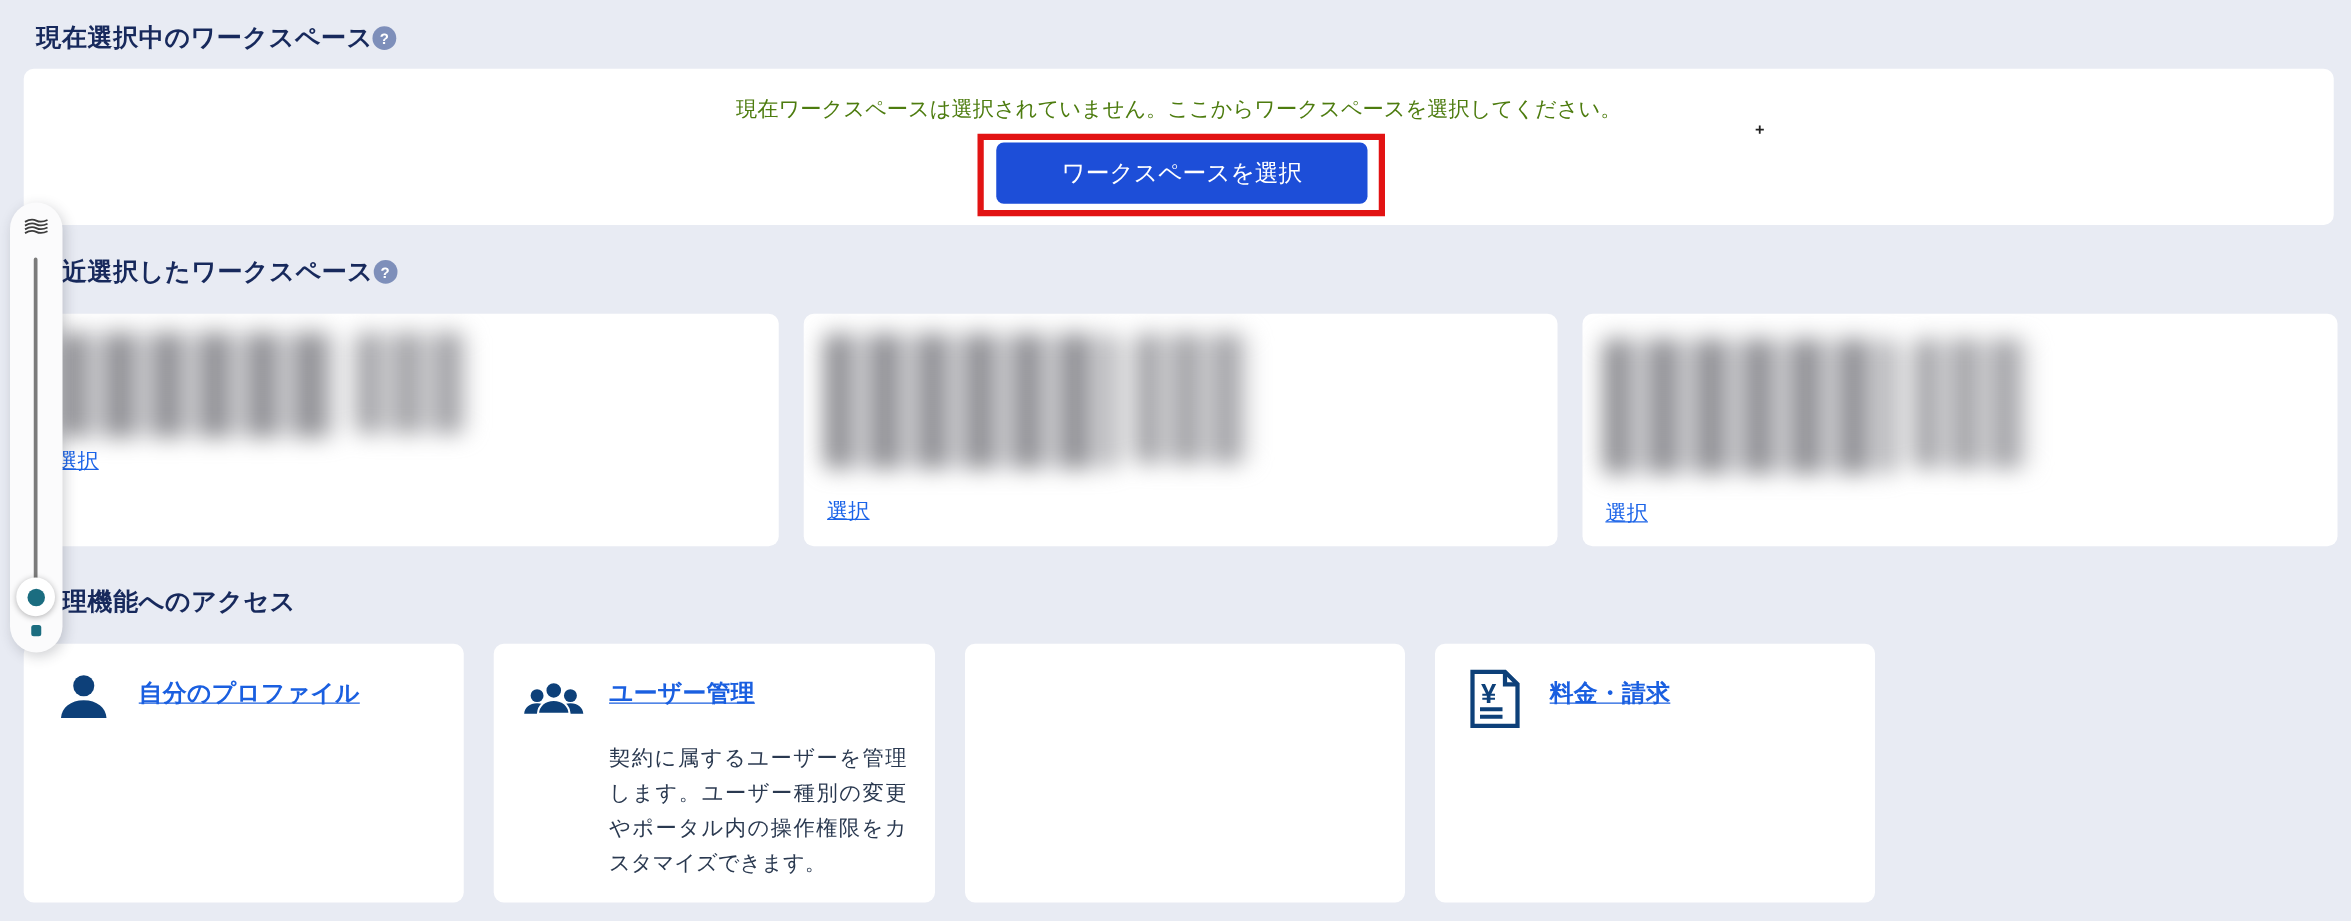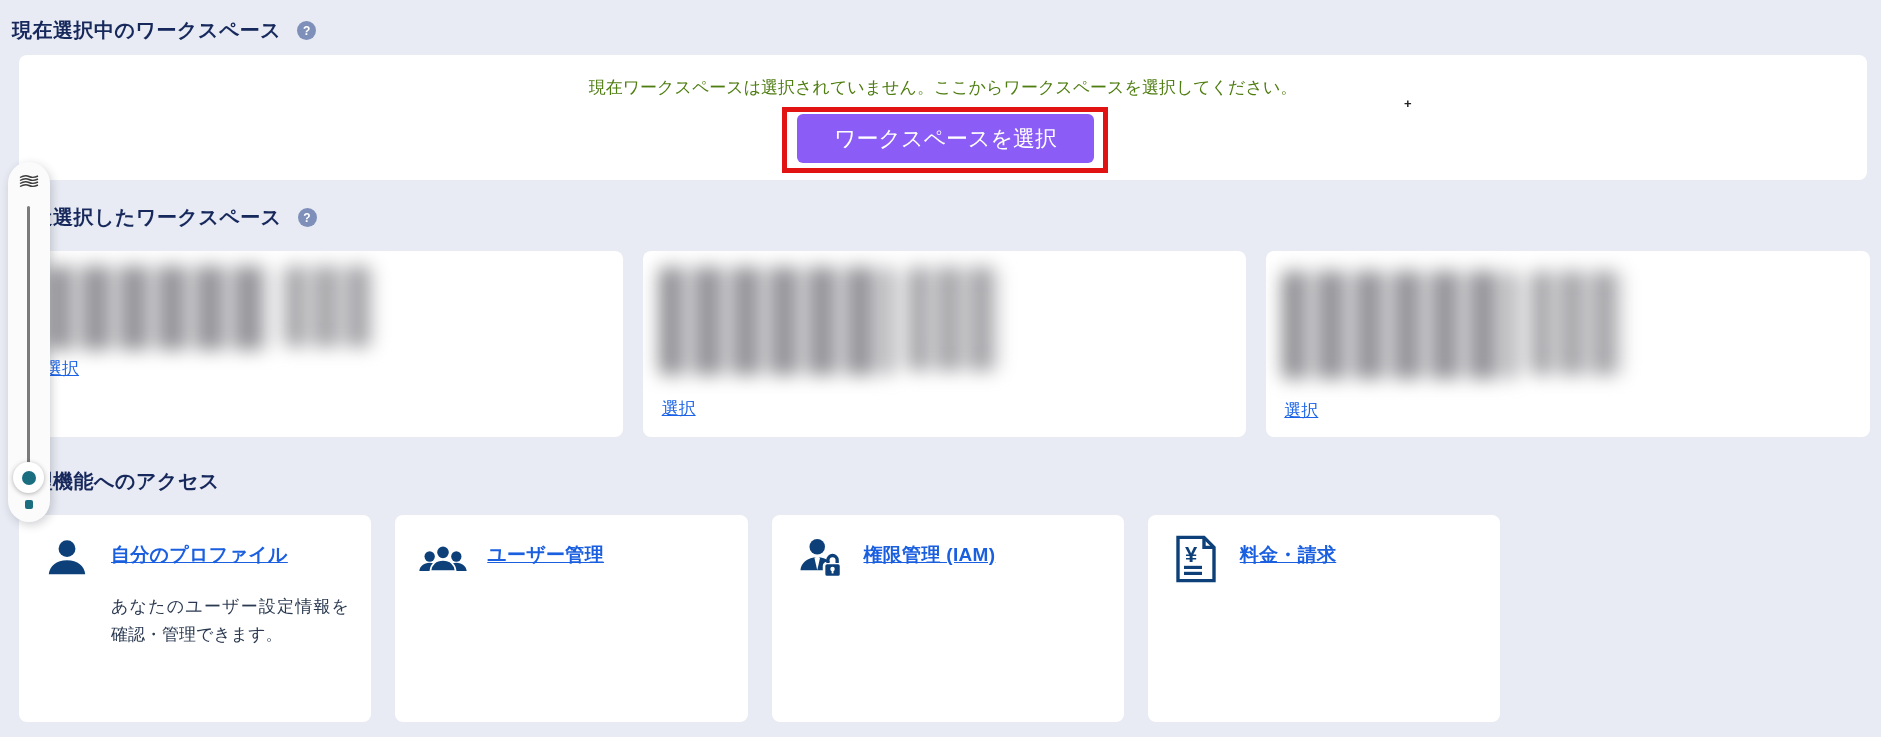--- a/index.html
+++ b/index.html
@@ -15,8 +15,8 @@
 
   
   .sec-header {
-    position:absolute; left:12px;
-    display:inline-flex; align-items:center; gap:16px;
+    position:absolute; left:29px;
+    display:inline-flex; align-items:center; gap:0;
     font-size:20px; font-weight:bold; color:#17295c;
     letter-spacing:.5px;
   }

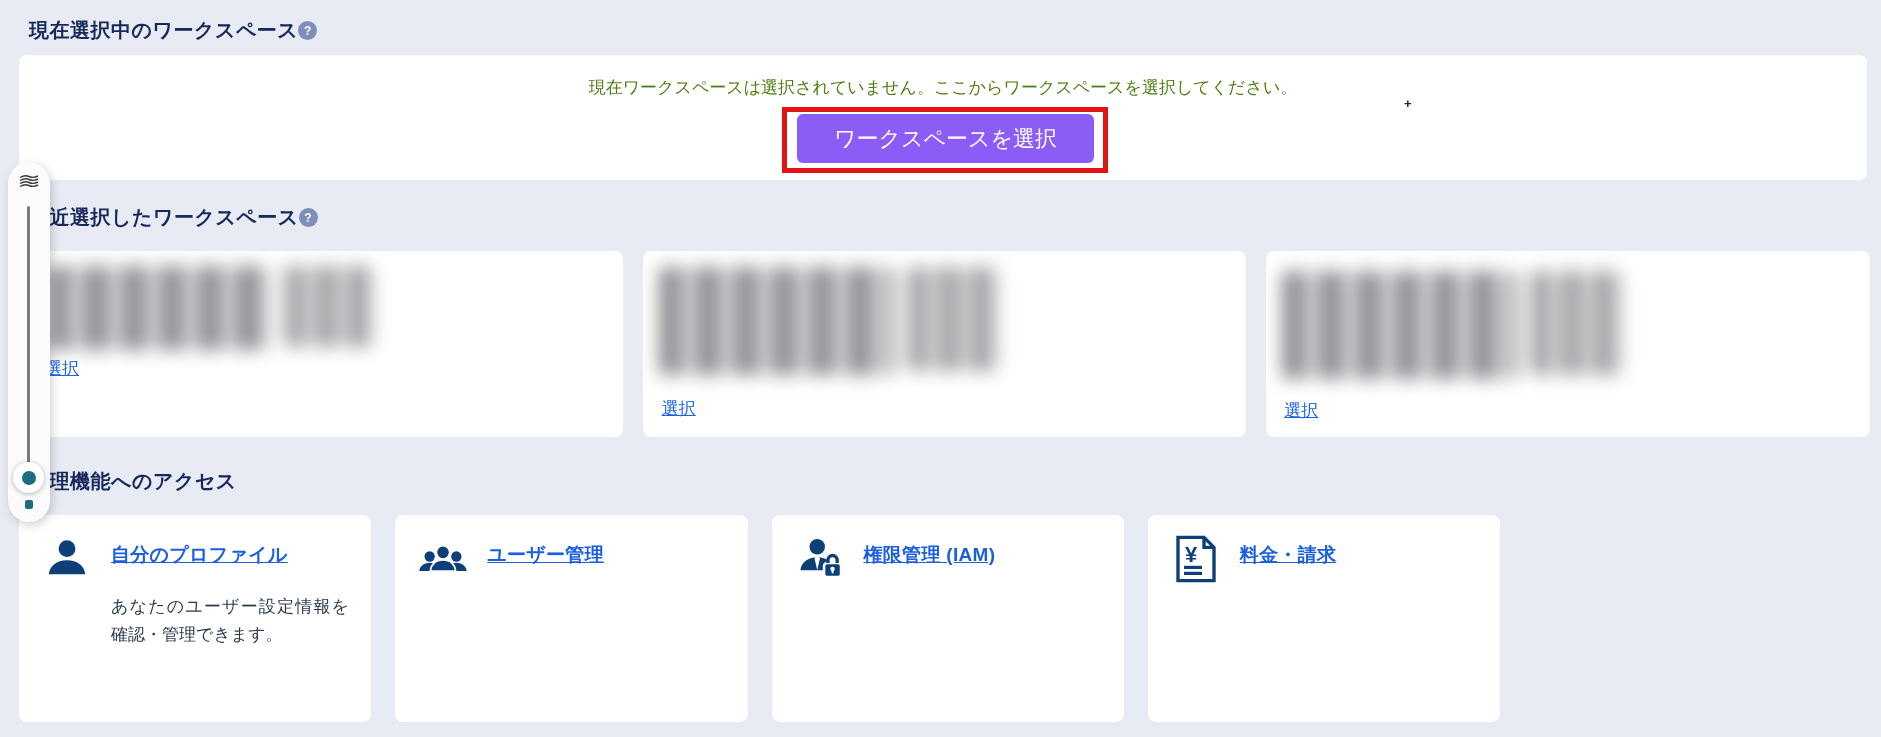--- a/index.html
+++ b/index.html
@@ -40,9 +40,9 @@
   .select-ws-btn {
     position:absolute; top:59px; left:calc(50% - 146px);
     width:297px; height:49px;
-    background:#8b5cf6; color:#ffffff;
+    background:#1d4ed8; color:#ffffff;
     border:none; border-radius:6px;
-    font-size:22px; font-family:"Liberation Sans", sans-serif;
+    font-size:19px; font-family:"Liberation Sans", sans-serif;
     cursor:pointer;
   }
   .highlight-rect {

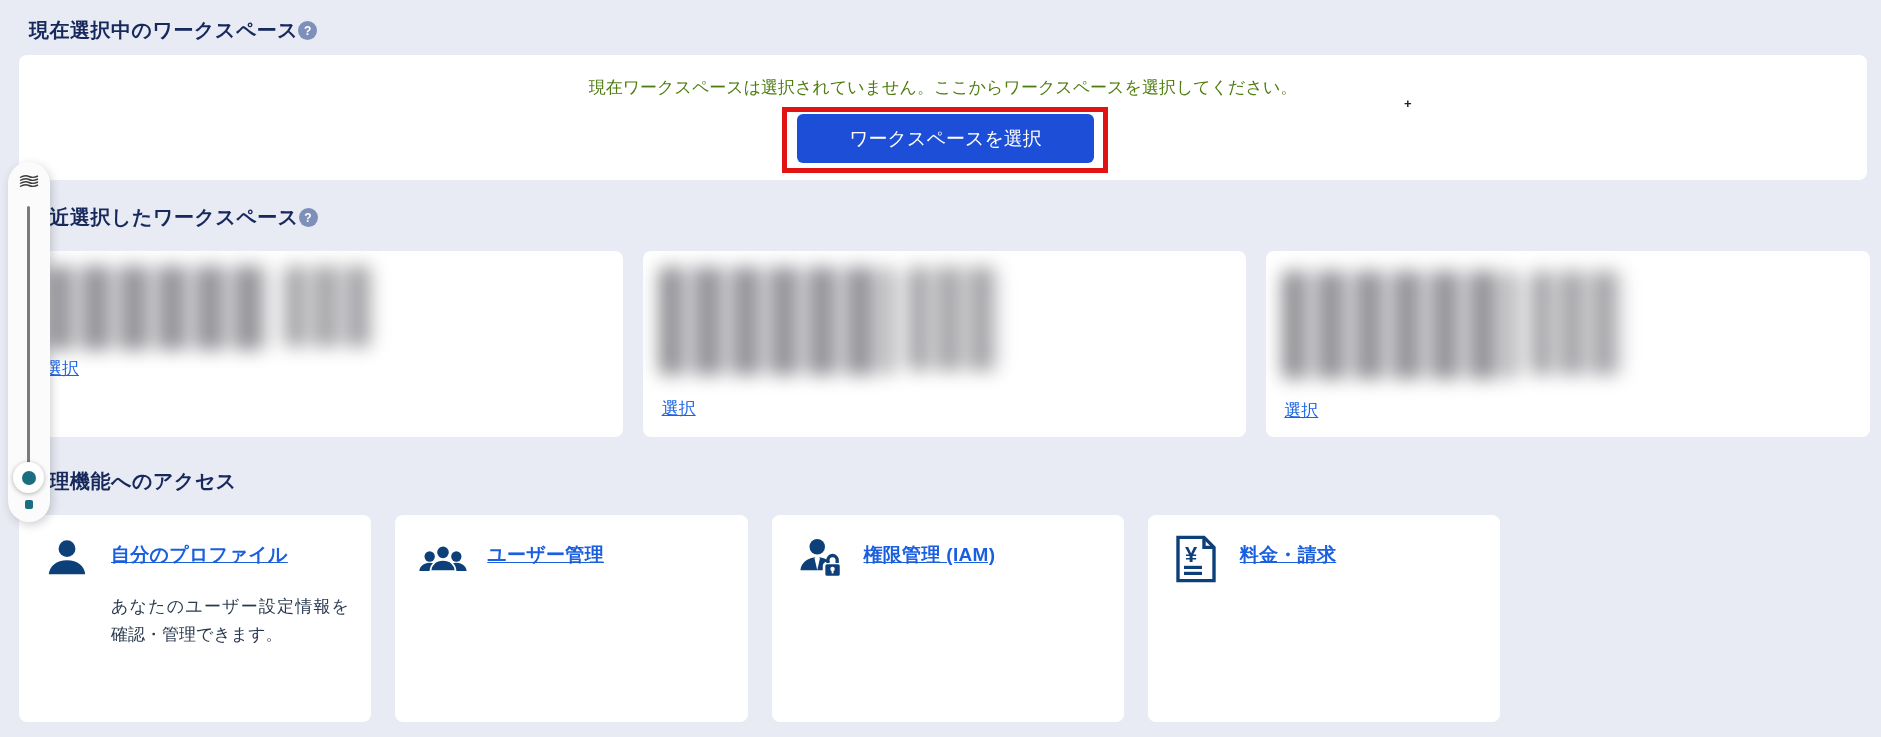--- a/index.html
+++ b/index.html
@@ -231,23 +231,6 @@
     </div>
 
     <div class="admin-card">
-      <div class="admin-head">
-        <span class="admin-icon">
-          <svg class="icon-svg" width="48" height="48" viewBox="0 0 26 26">
-            <circle cx="11.5" cy="6.4" r="4.2" fill="#0d4079"></circle>
-            <path d="M11.5 12c-5.3 0-8.8 3-9.1 7.1h18.2c-.3-4.1-3.8-7.1-9.1-7.1z" fill="#0d4079"></path>
-            <path d="M10 12.4l1.5 6.7 1.5-6.7-1.5-1z" fill="#ffffff"></path>
-            <g>
-              <rect x="15.2" y="15.2" width="9.2" height="7.6" rx="1.6" fill="#0d4079" stroke="#ffffff" stroke-width="1.4"></rect>
-              <path d="M17.3 15.2v-1.6a2.5 2.5 0 0 1 5 0v1.6" fill="none" stroke="#0d4079" stroke-width="1.8"></path>
-              <path d="M17.3 15.2v-1.6a2.5 2.5 0 0 1 5 0v1.6" fill="none" stroke="#ffffff" stroke-width="0"></path>
-              <circle cx="19.8" cy="18.4" r="1.2" fill="#ffffff"></circle>
-              <rect x="19.3" y="18.6" width="1" height="2.2" fill="#ffffff"></rect>
-            </g>
-          </svg>
-        </span>
-        <a class="admin-title">権限管理 (IAM)</a>
-      </div>
     </div>
 
     <div class="admin-card">

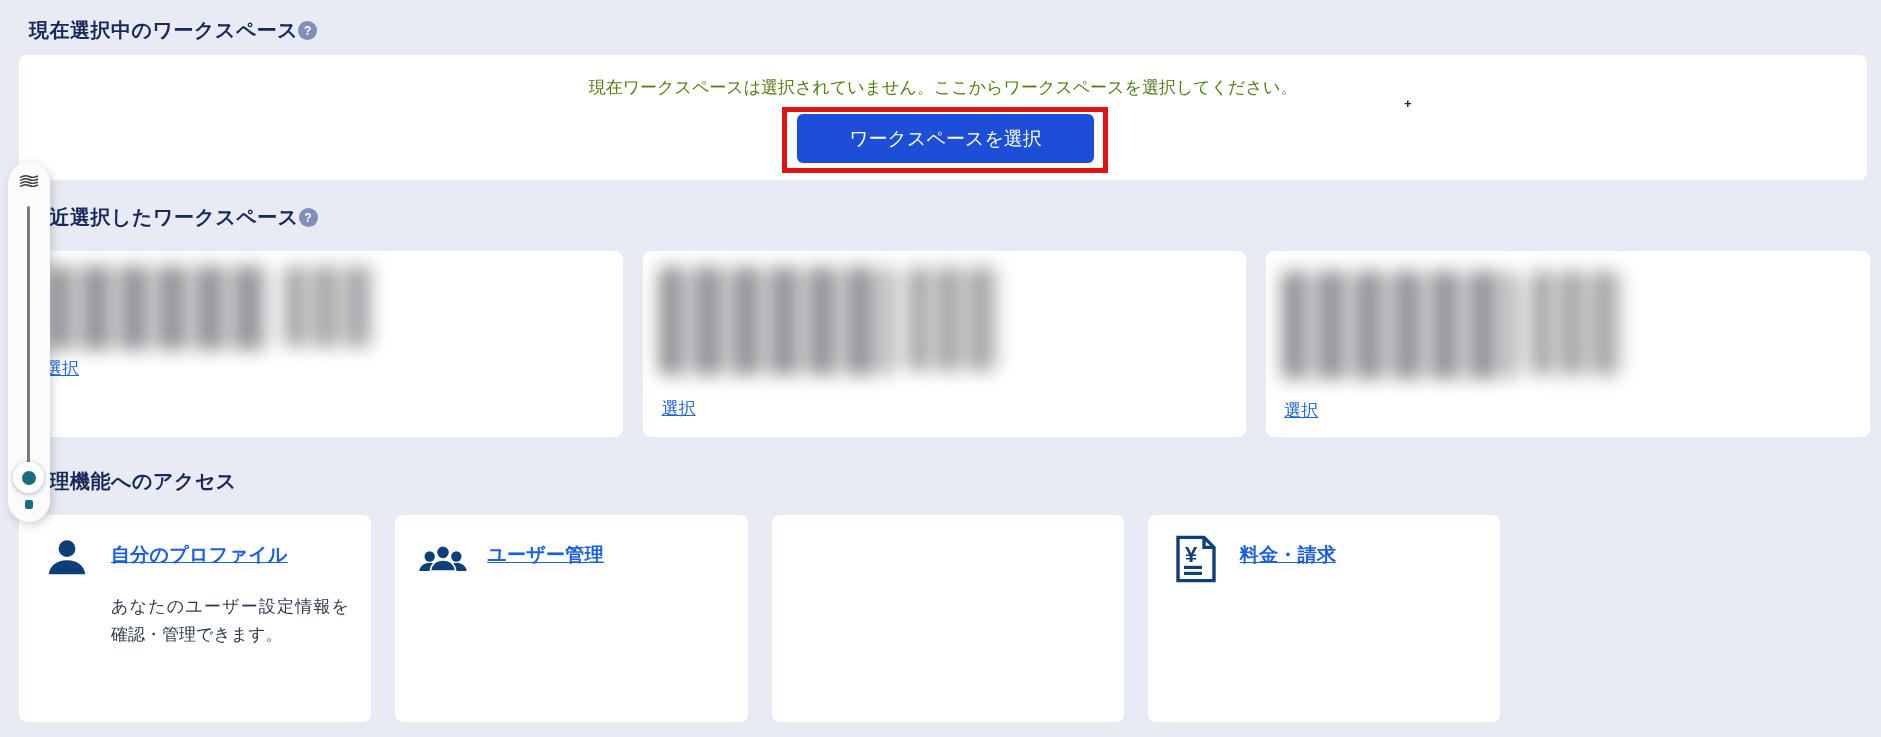--- a/index.html
+++ b/index.html
@@ -211,7 +211,6 @@
         </span>
         <a class="admin-title">自分のプロファイル</a>
       </div>
-      <div class="admin-desc">あなたのユーザー設定情報を確認・管理できます。</div>
     </div>
 
     <div class="admin-card">

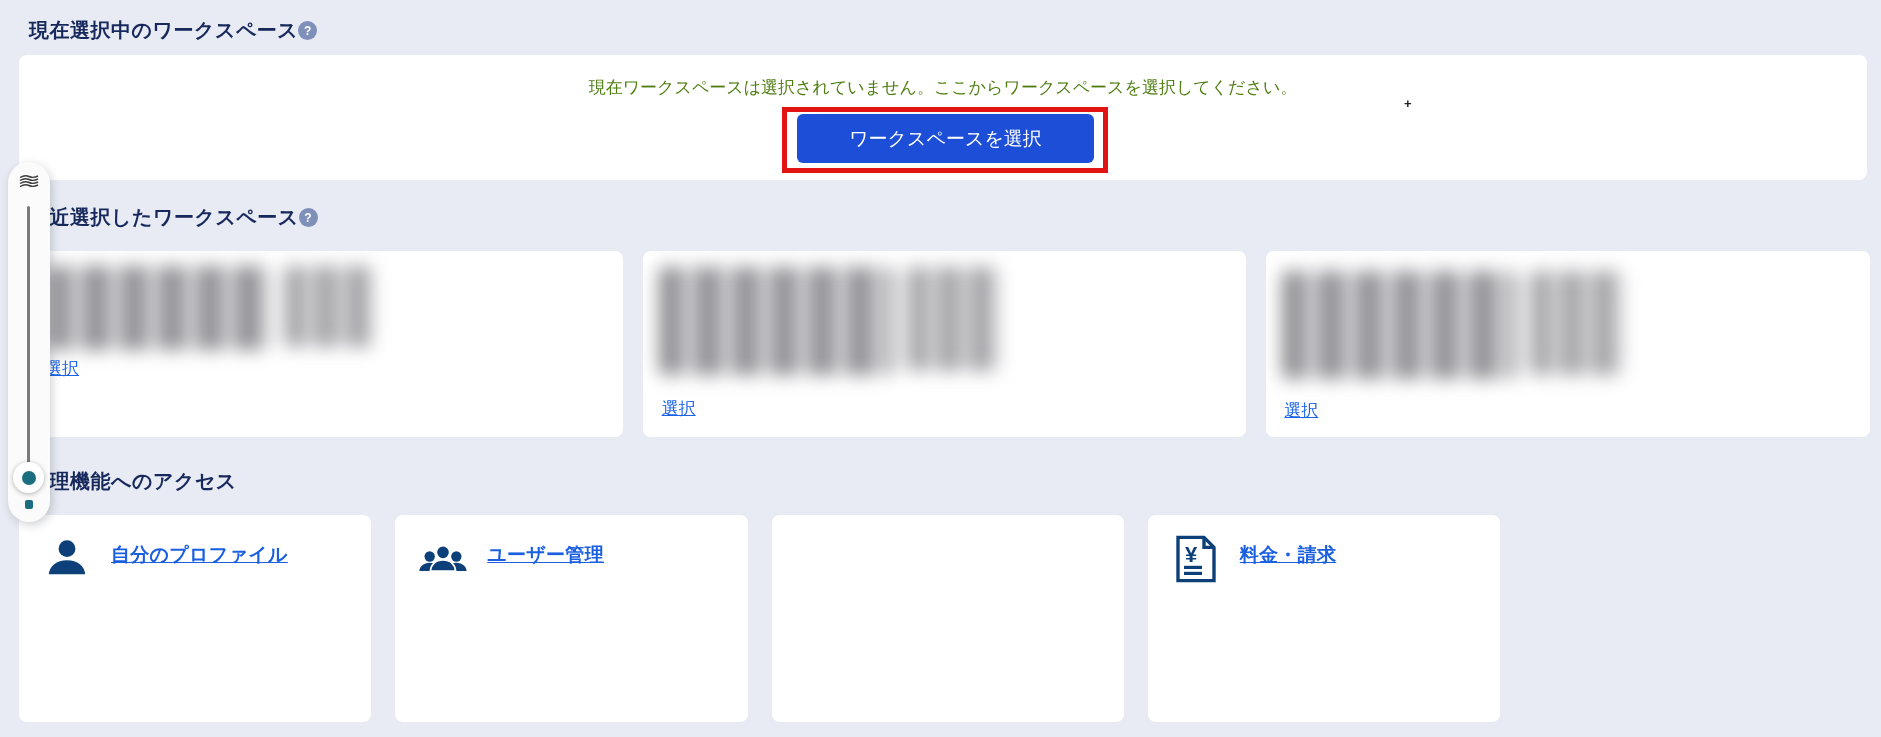--- a/index.html
+++ b/index.html
@@ -227,6 +227,7 @@
         </span>
         <a class="admin-title">ユーザー管理</a>
       </div>
+      <div class="admin-desc">契約に属するユーザーを管理します。ユーザー種別の変更やポータル内の操作権限をカスタマイズできます。</div>
     </div>
 
     <div class="admin-card">

